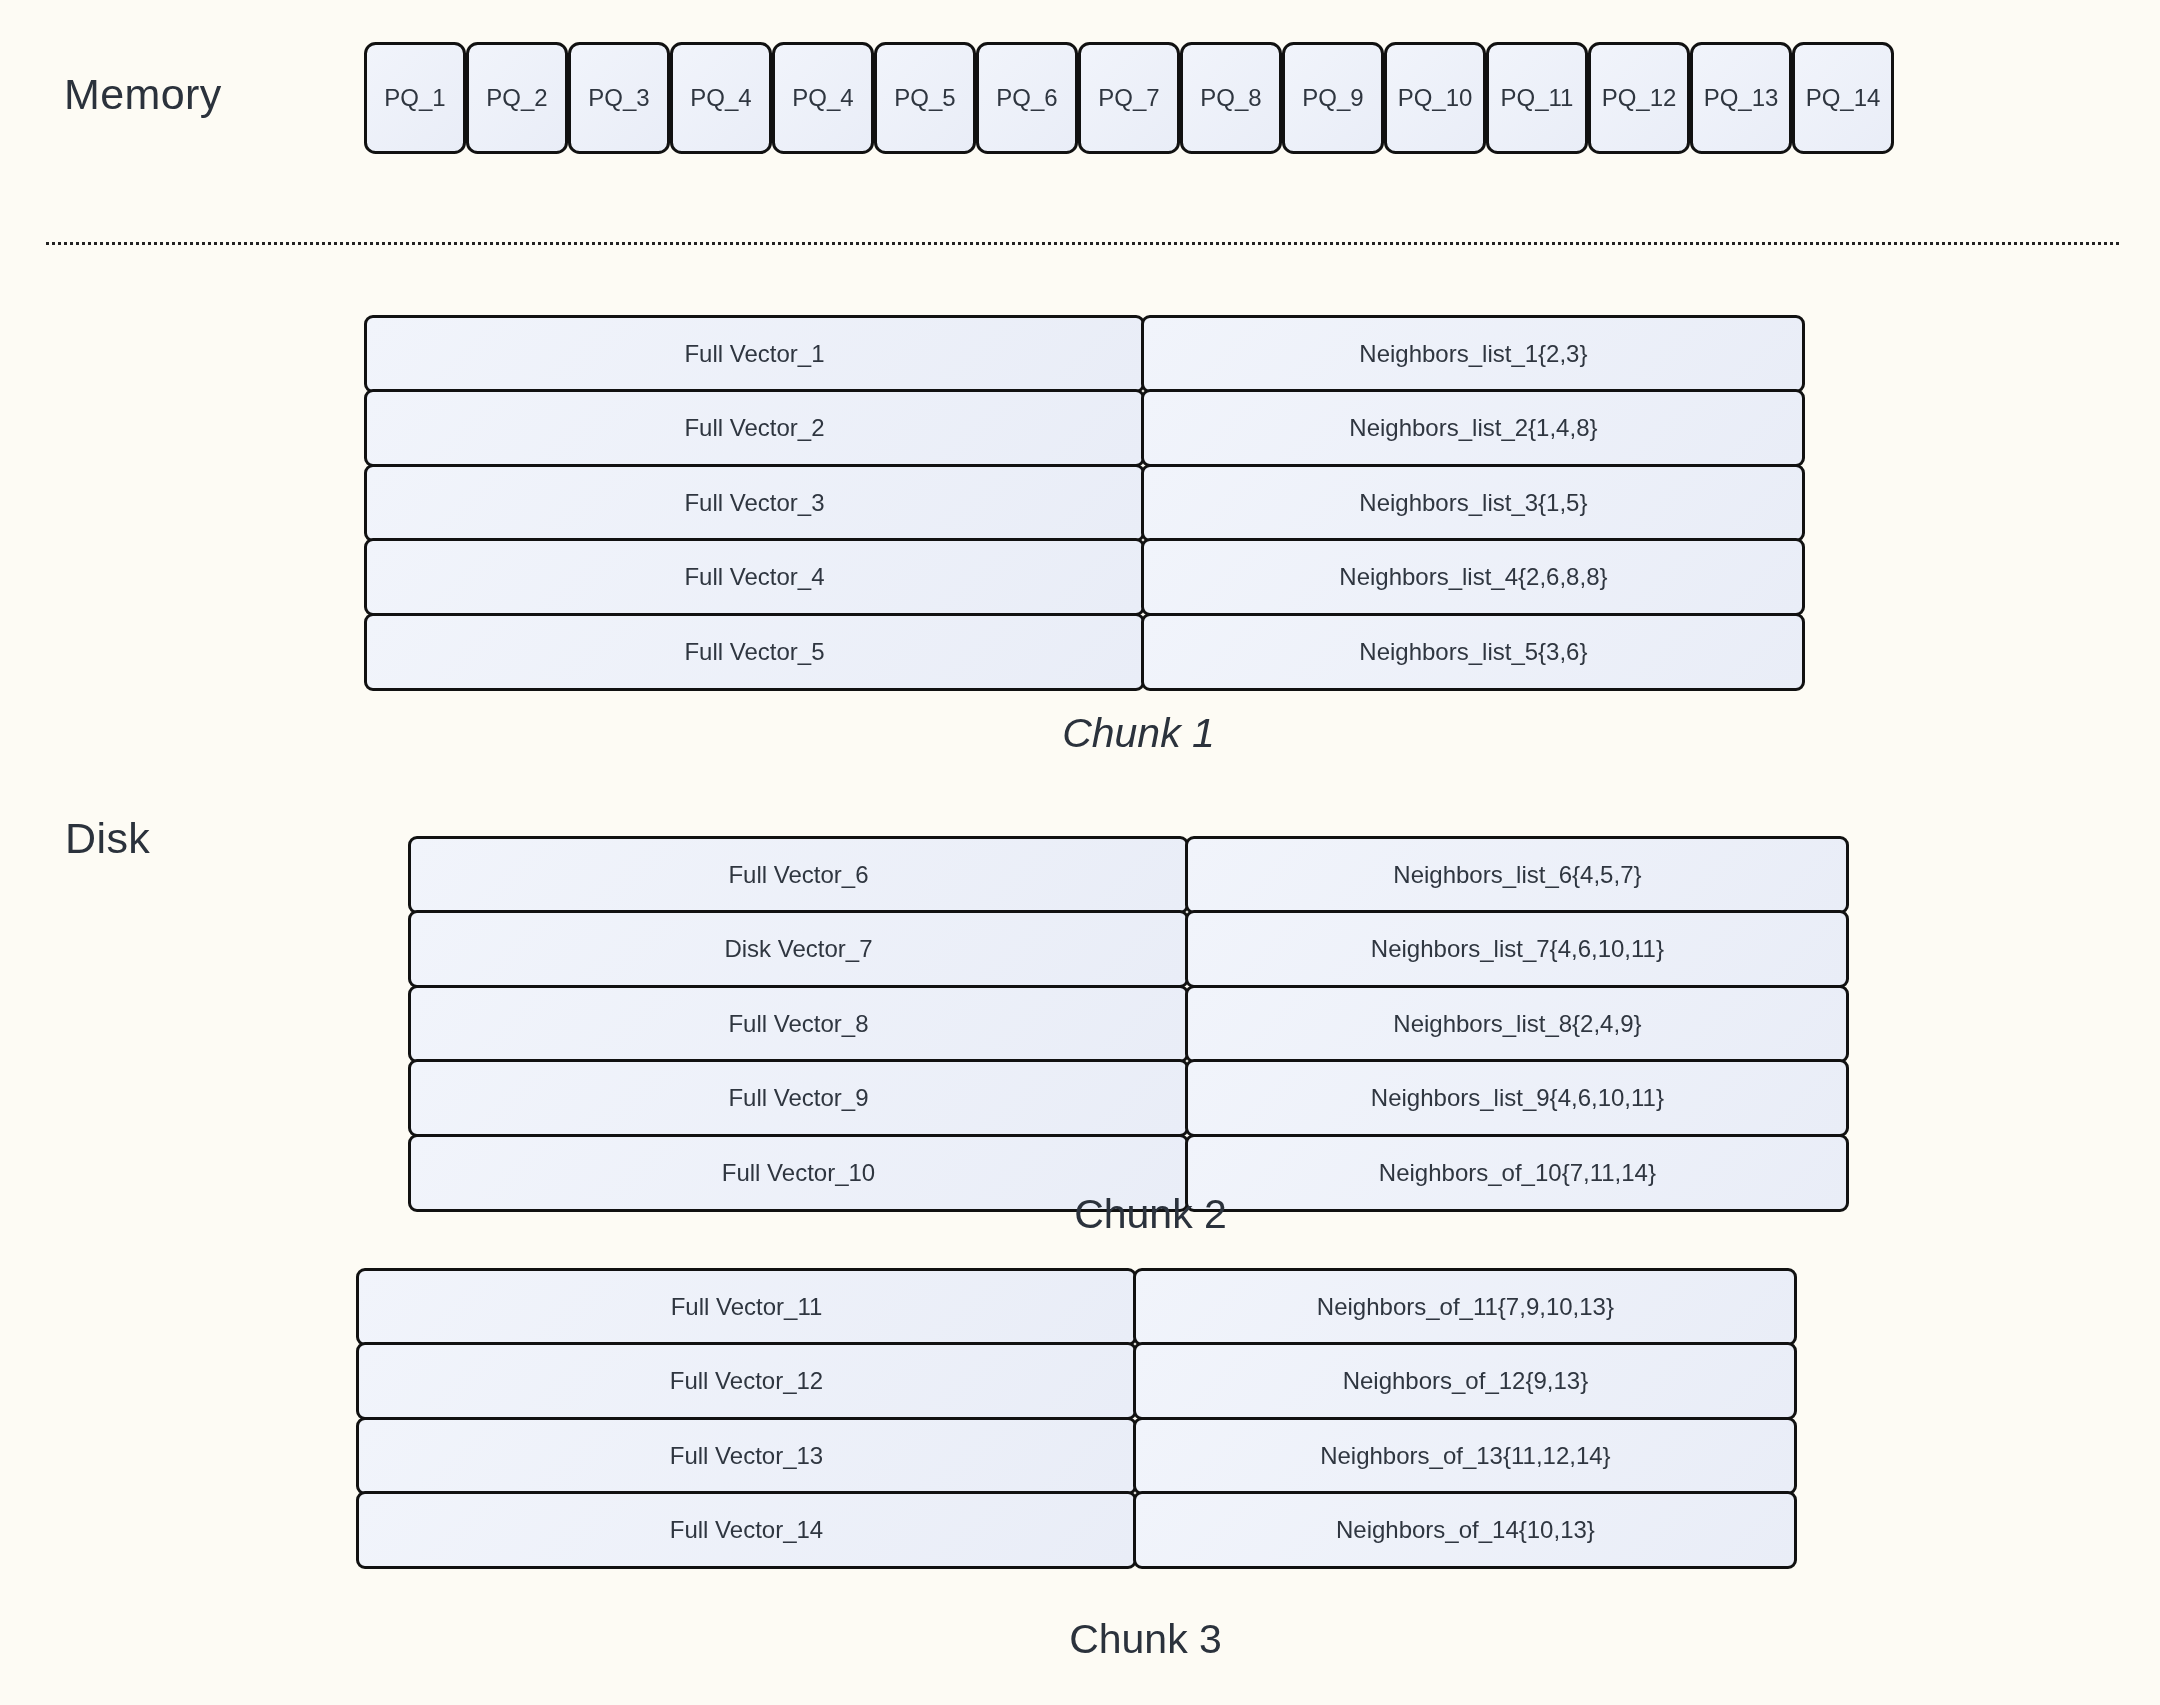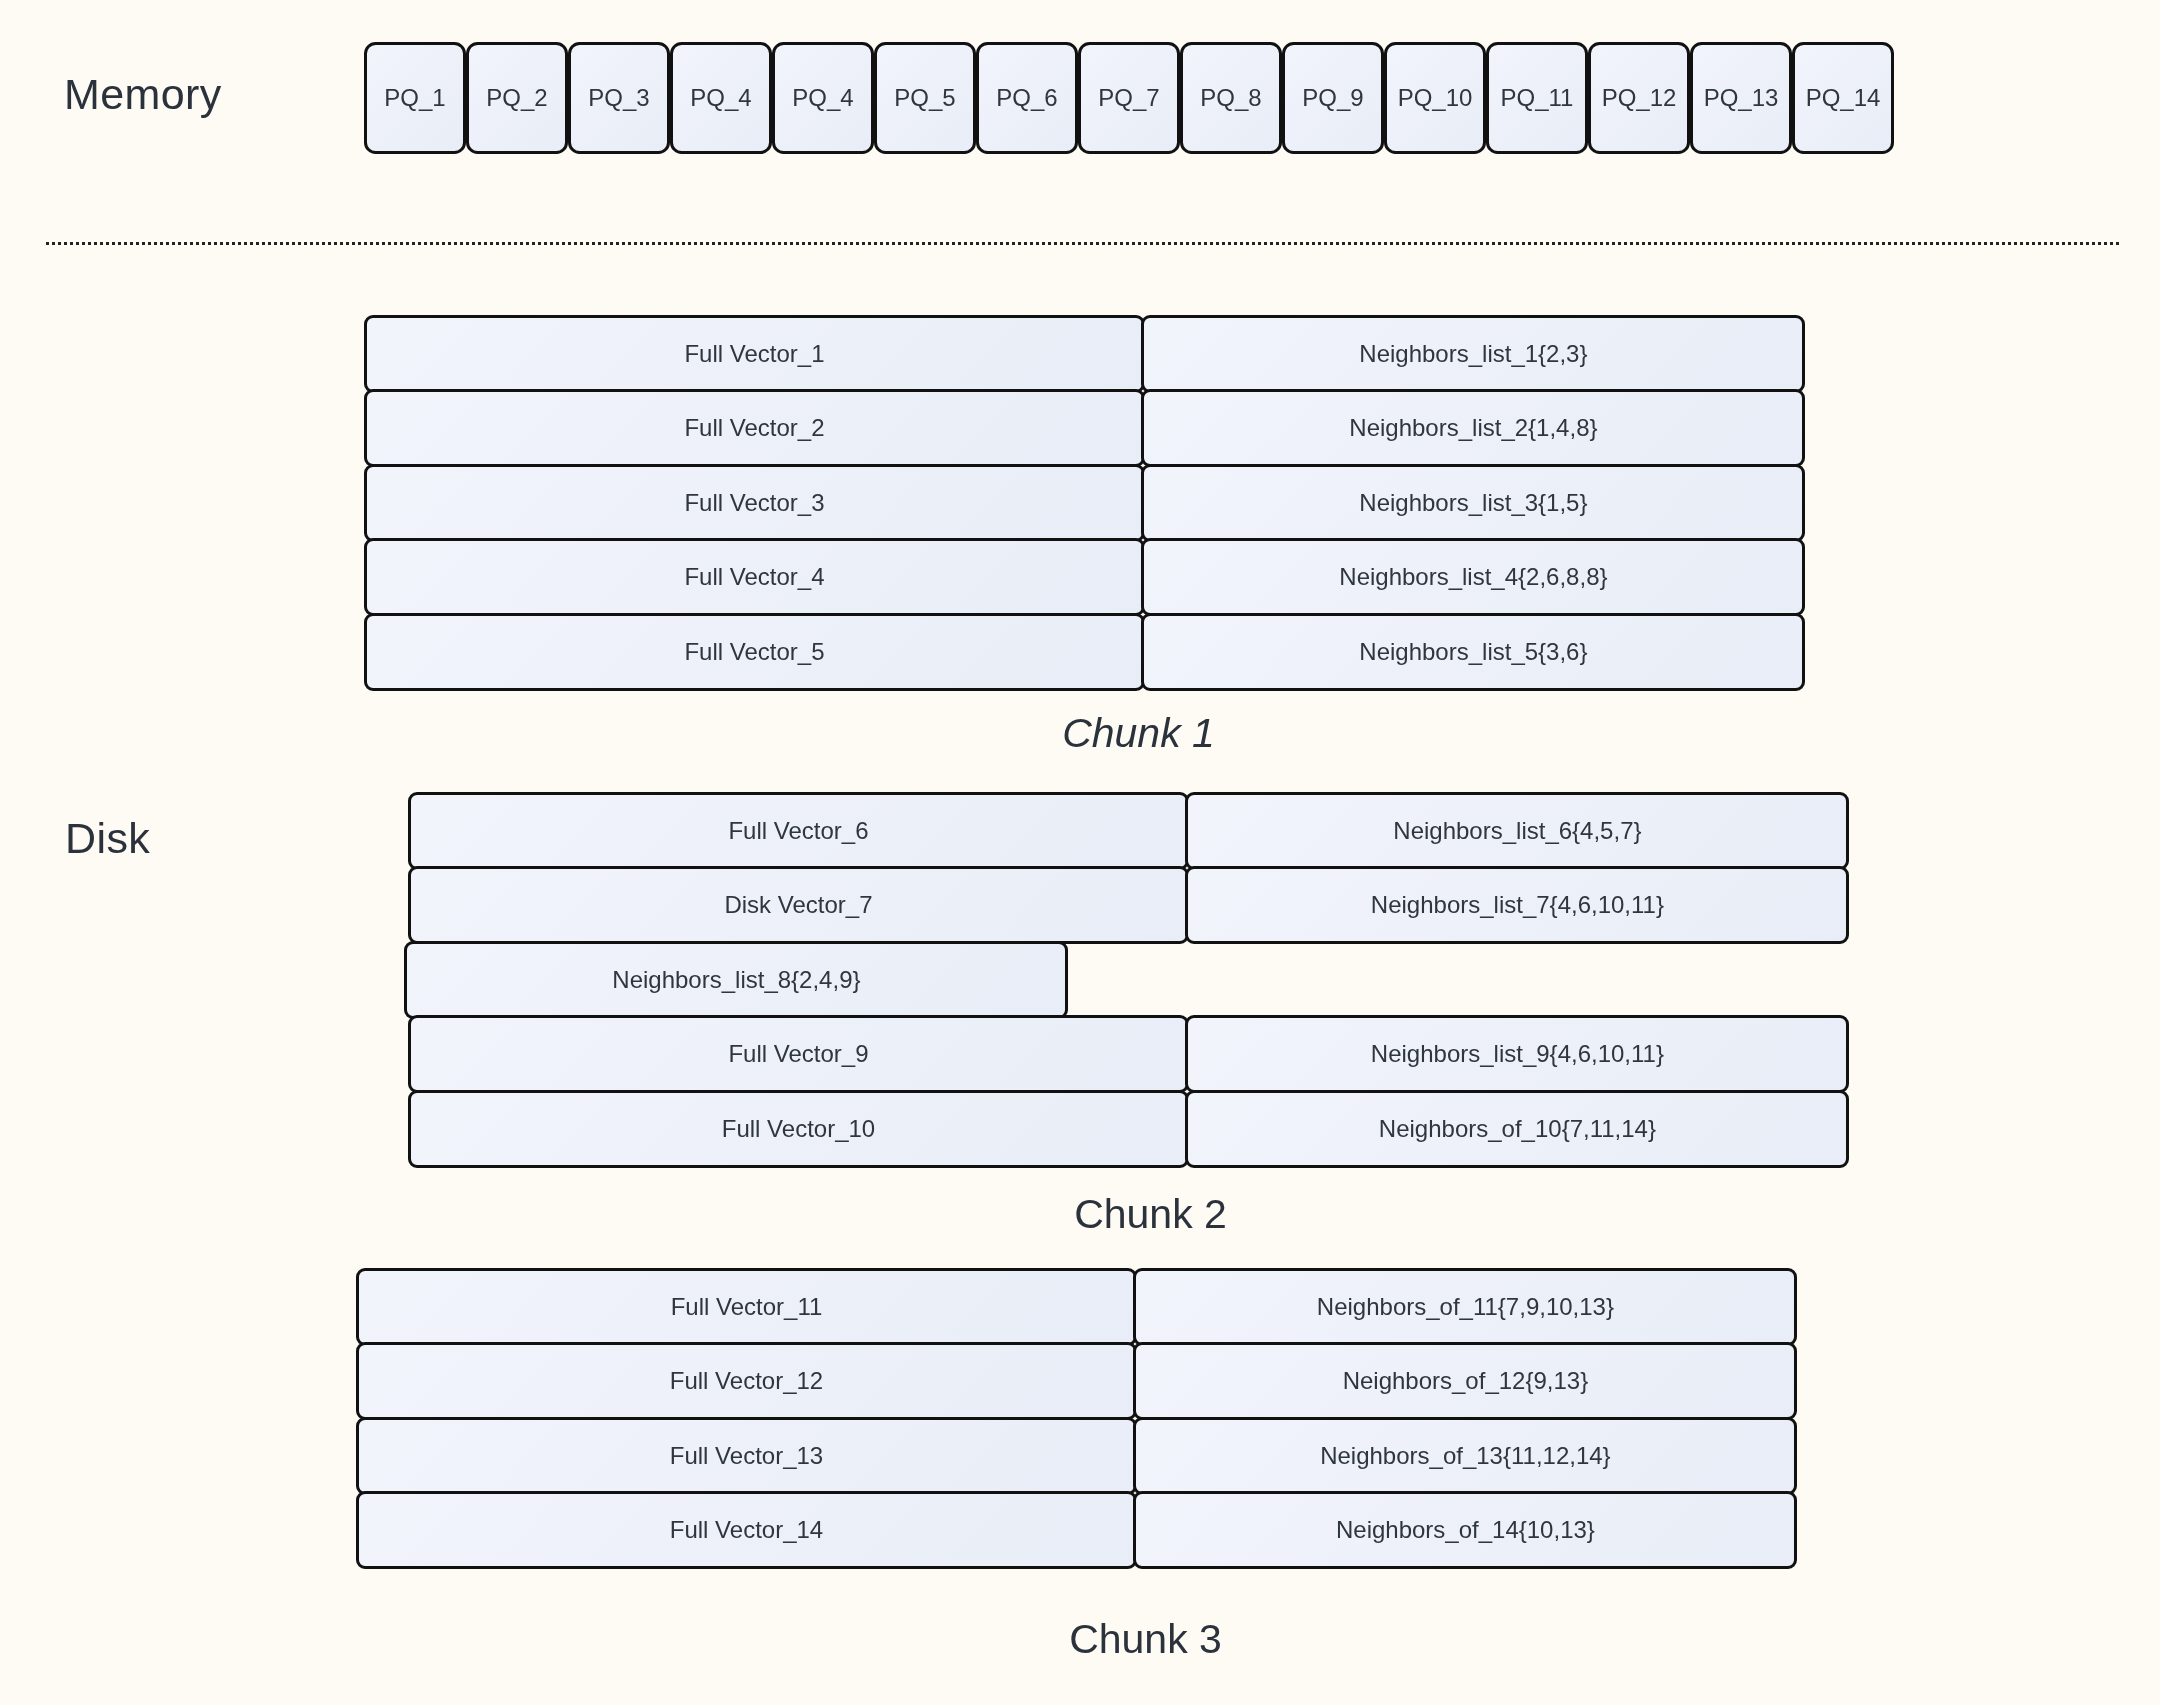--- a/index.html
+++ b/index.html
@@ -55,7 +55,7 @@
   }
   #chunk-1{left:364px;top:315px;}
   #chunk-1-label{left:364px;top:710px;font-style:italic;}
-  #chunk-2{left:376px;top:792px;padding-left:32px;}
+  #chunk-2{left:376px;top:836px;padding-left:32px;}
   #chunk-2-label{left:376px;top:1191px;}
   #chunk-3{left:356px;top:1268px;}
   #chunk-3-label{left:371px;top:1616px;}

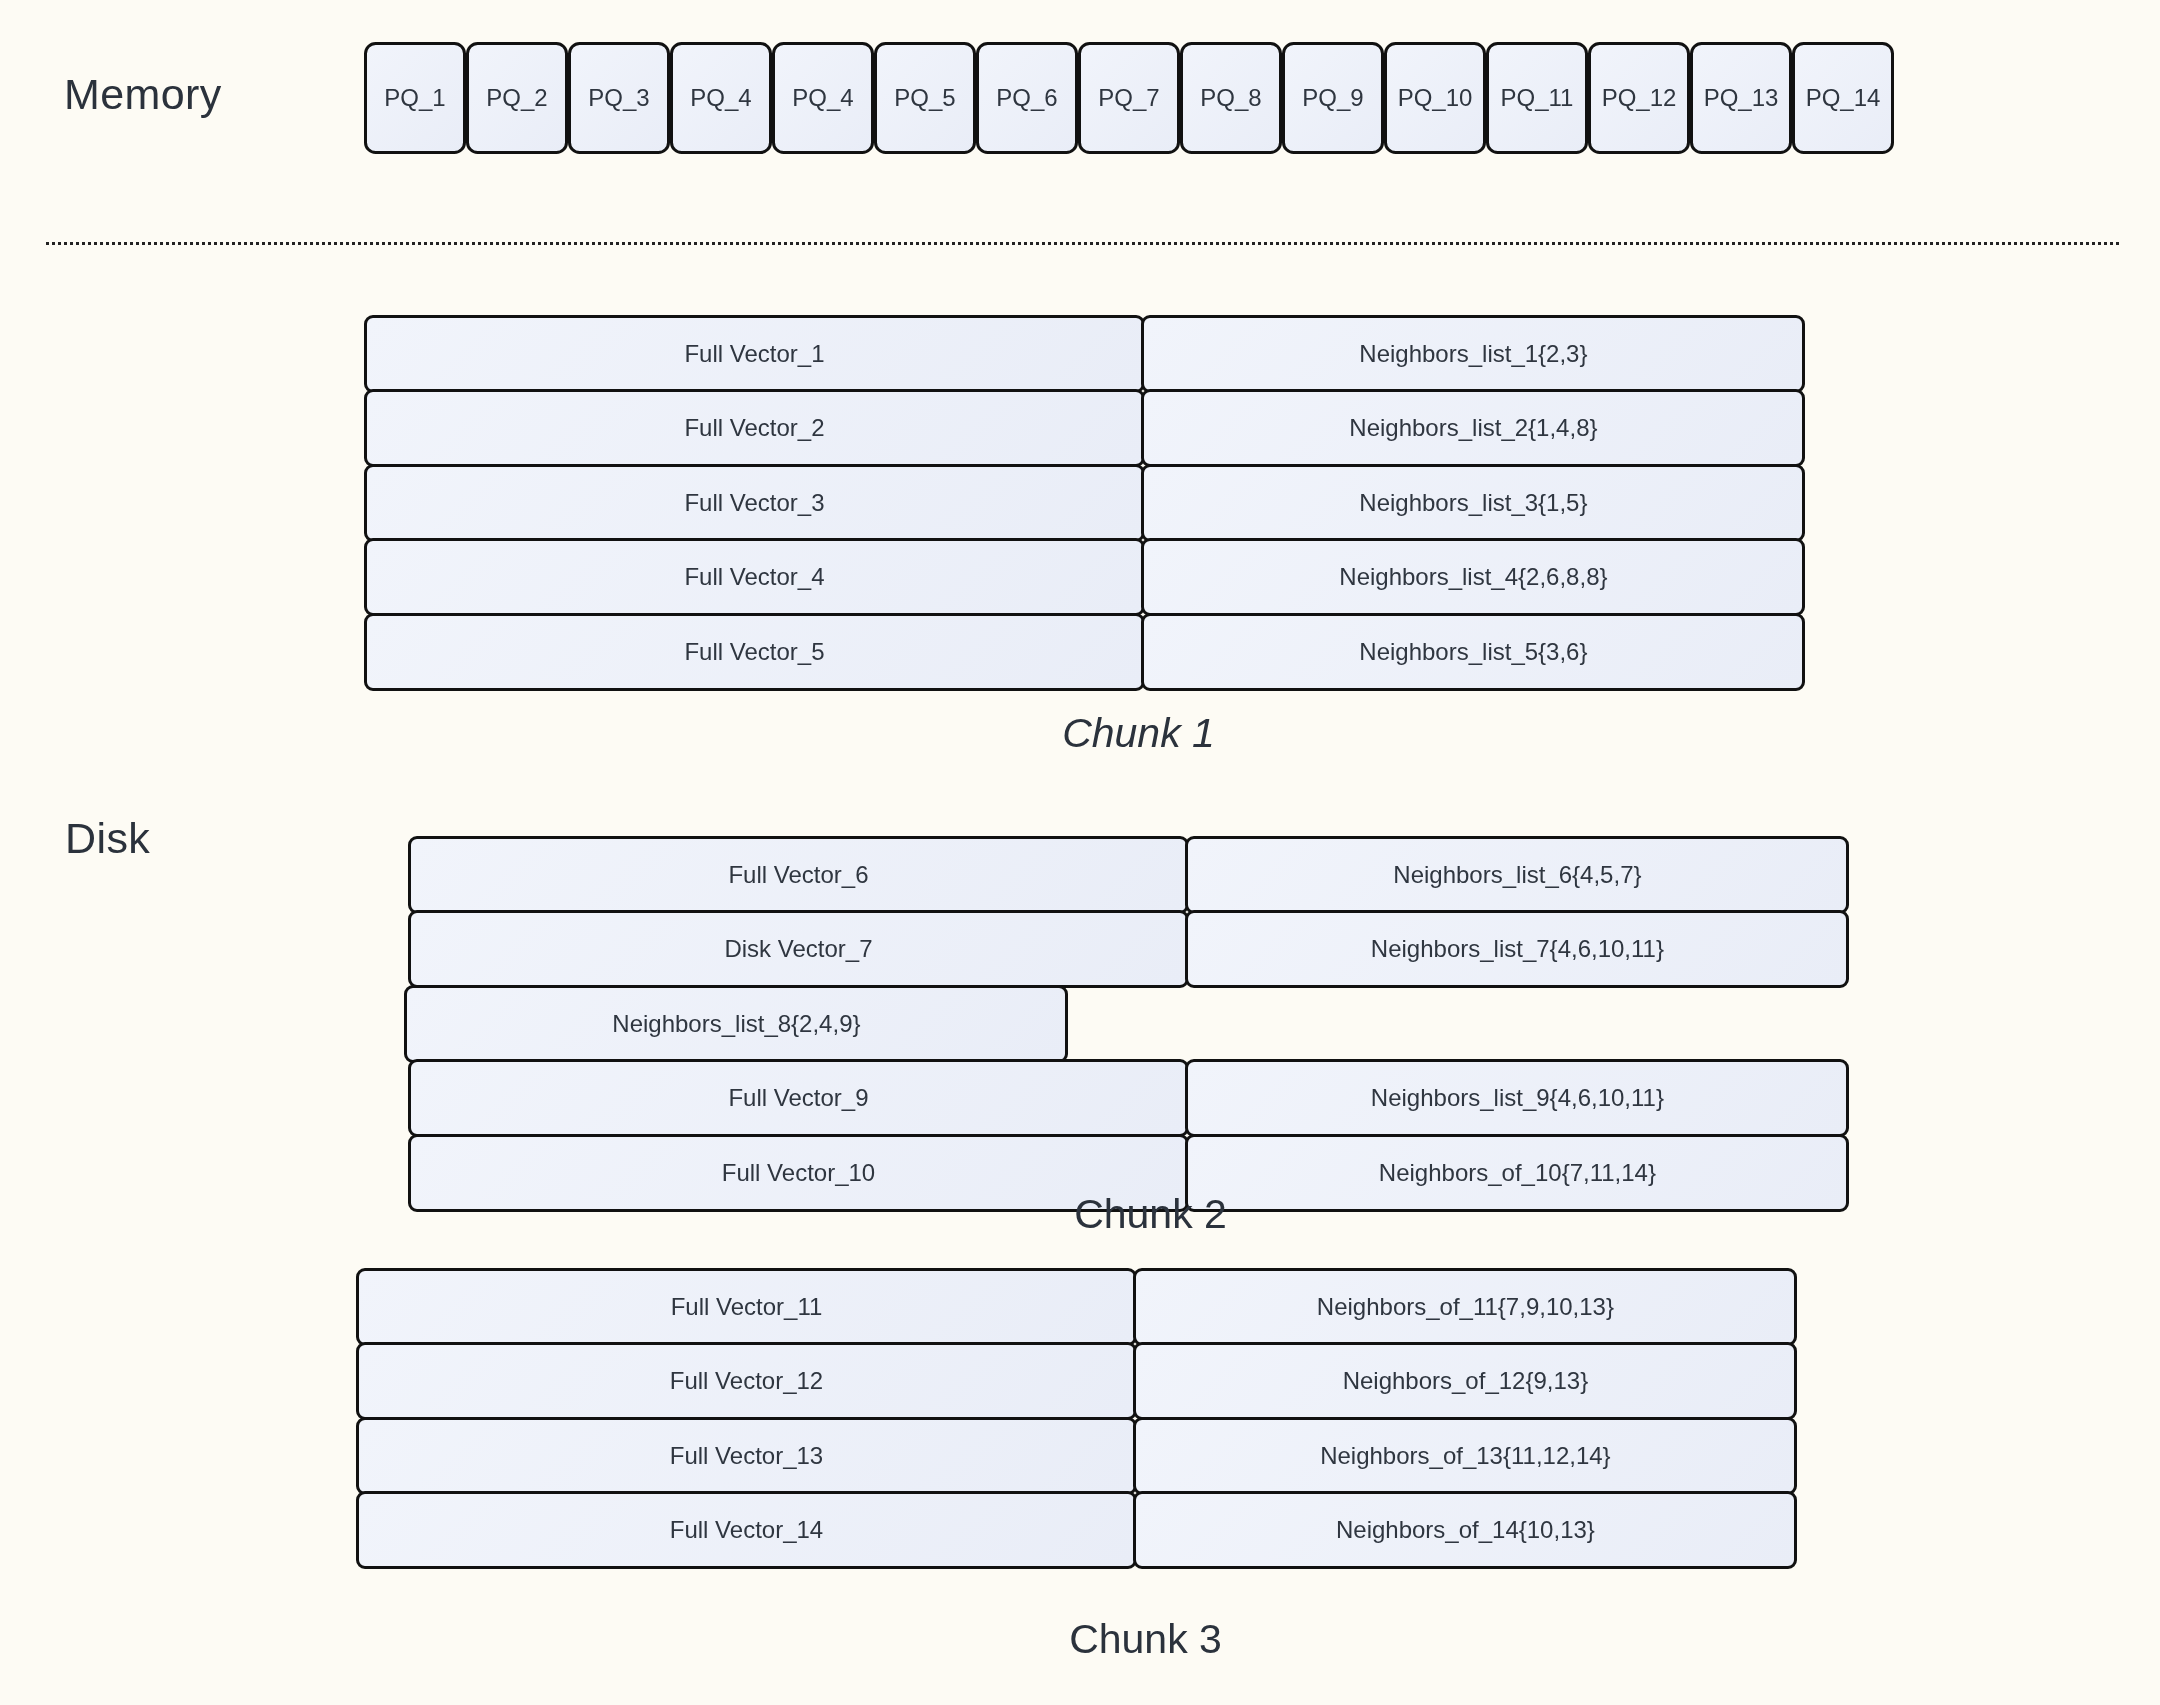--- a/index.html
+++ b/index.html
@@ -124,6 +124,7 @@
         <div class="cell neighbors">Neighbors_list_7{4,6,10,11}</div>
       </div>
       <div class="trow">
+        <div class="cell vector">Full Vector_8</div>
         <div class="cell neighbors">Neighbors_list_8{2,4,9}</div>
       </div>
       <div class="trow">

